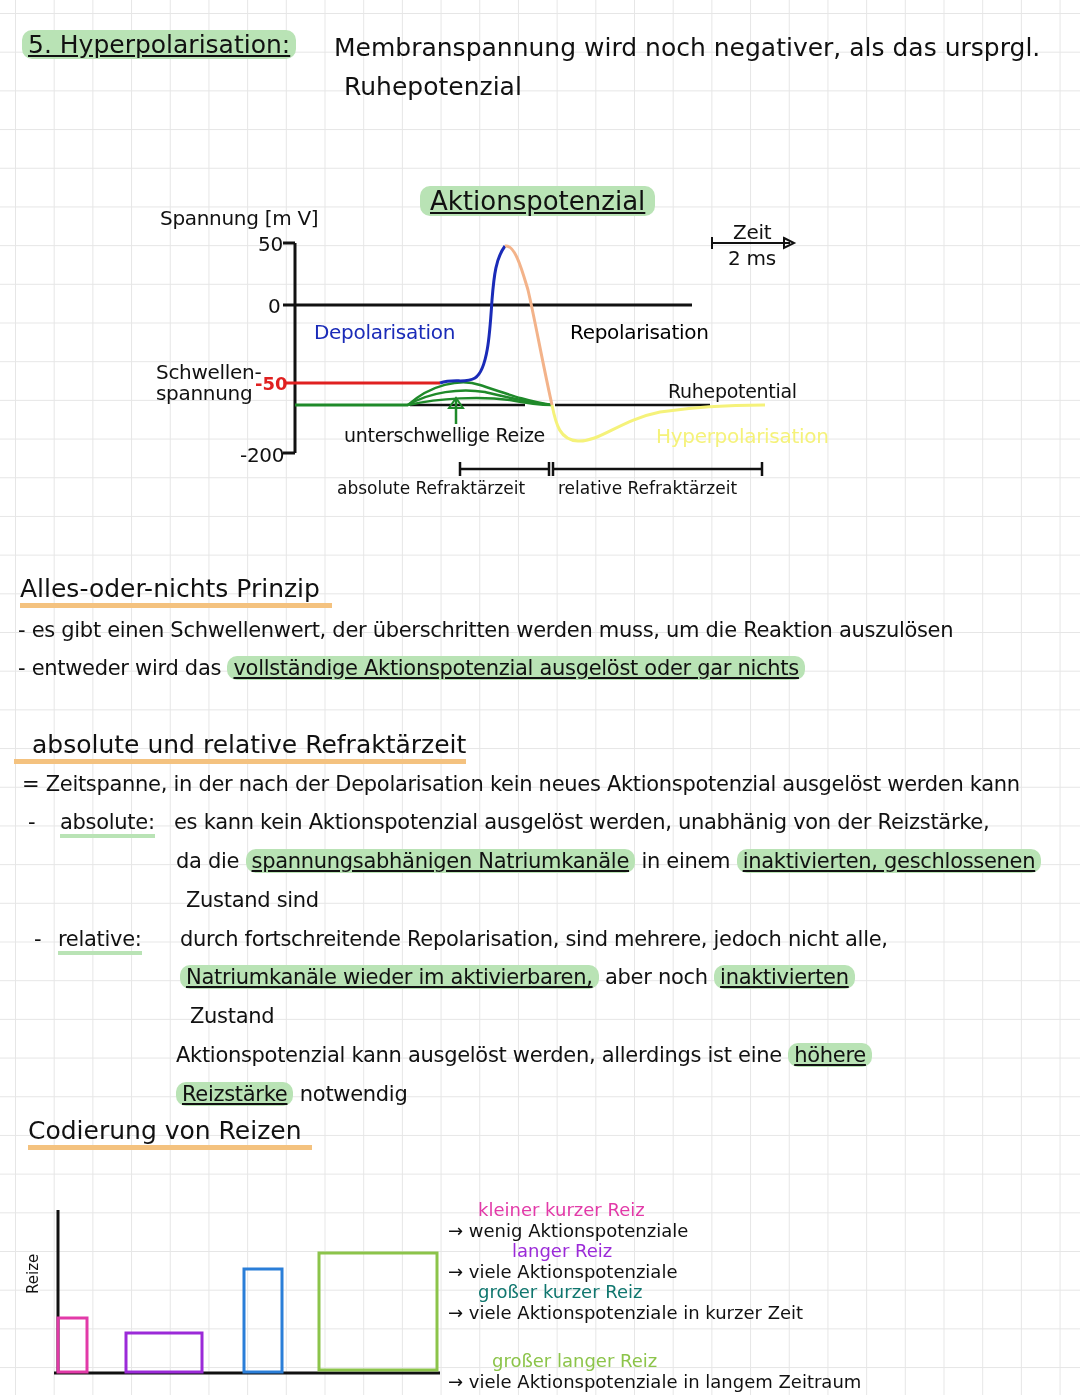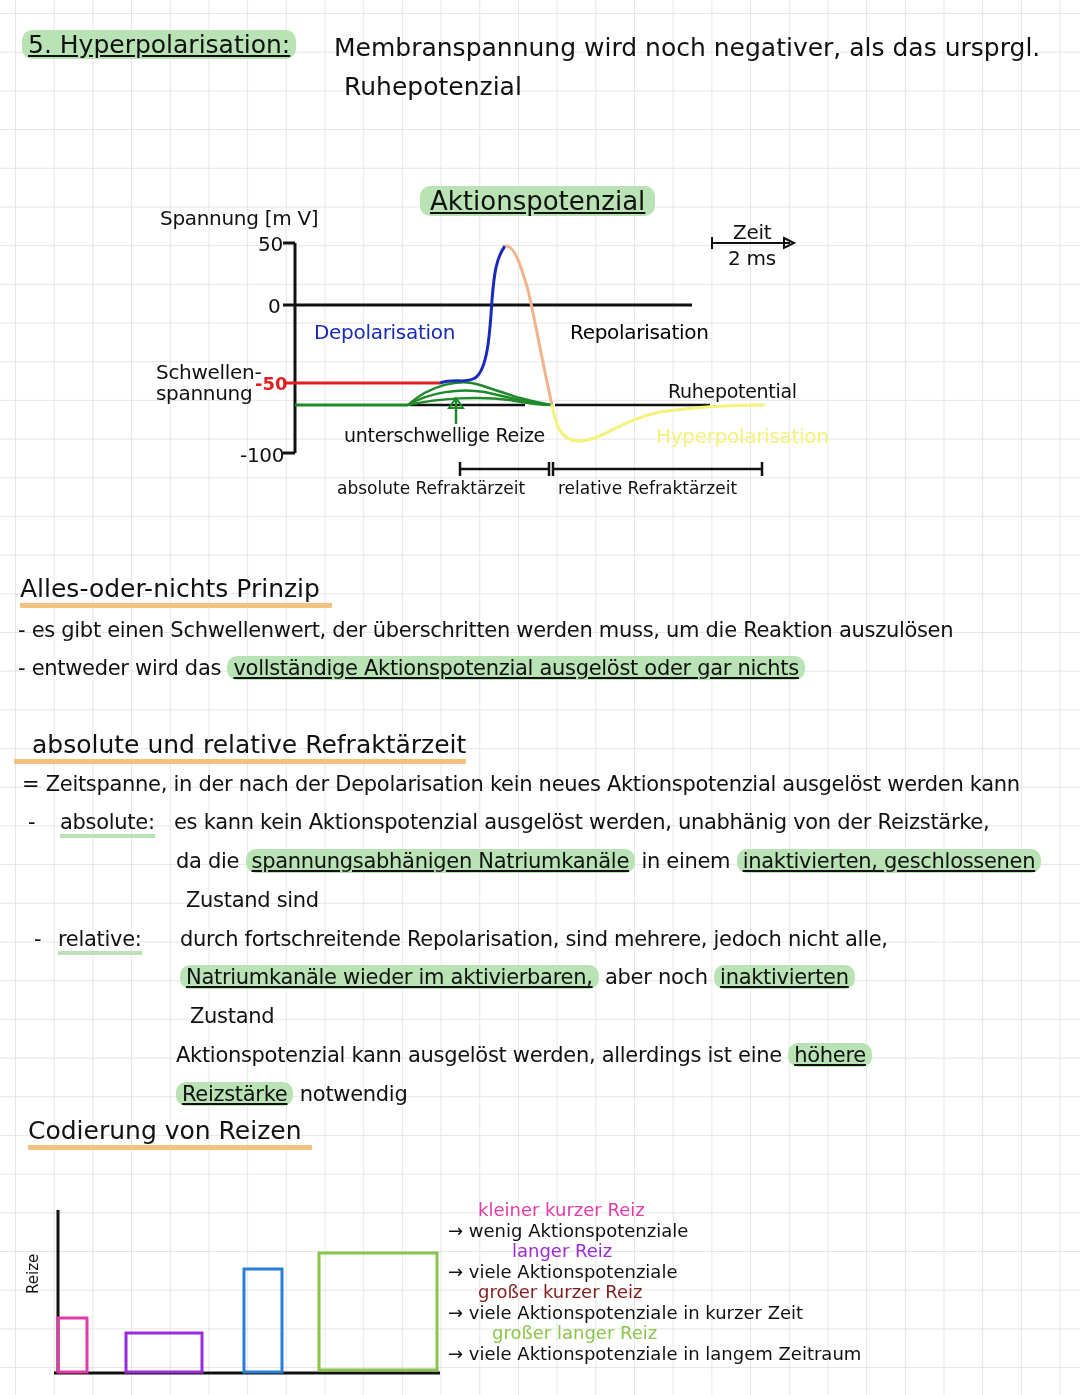--- a/index.html
+++ b/index.html
@@ -79,7 +79,7 @@
 <div class="abs hw-sm" style="left:258px;top:232px;">50</div>
 <div class="abs hw-sm" style="left:268px;top:294px;">0</div>
 <div class="abs" style="left:255px;top:373px;font-size:18px;color:#e02020;font-weight:bold;">-50</div>
-<div class="abs hw-sm" style="left:240px;top:443px;">-100</div>
+<div class="abs hw-sm" style="left:240px;top:443px;">-200</div>
 <div class="abs hw-sm" style="left:156px;top:362px;line-height:21px;">
   <div>Schwellen-</div>
   <div>spannung</div>

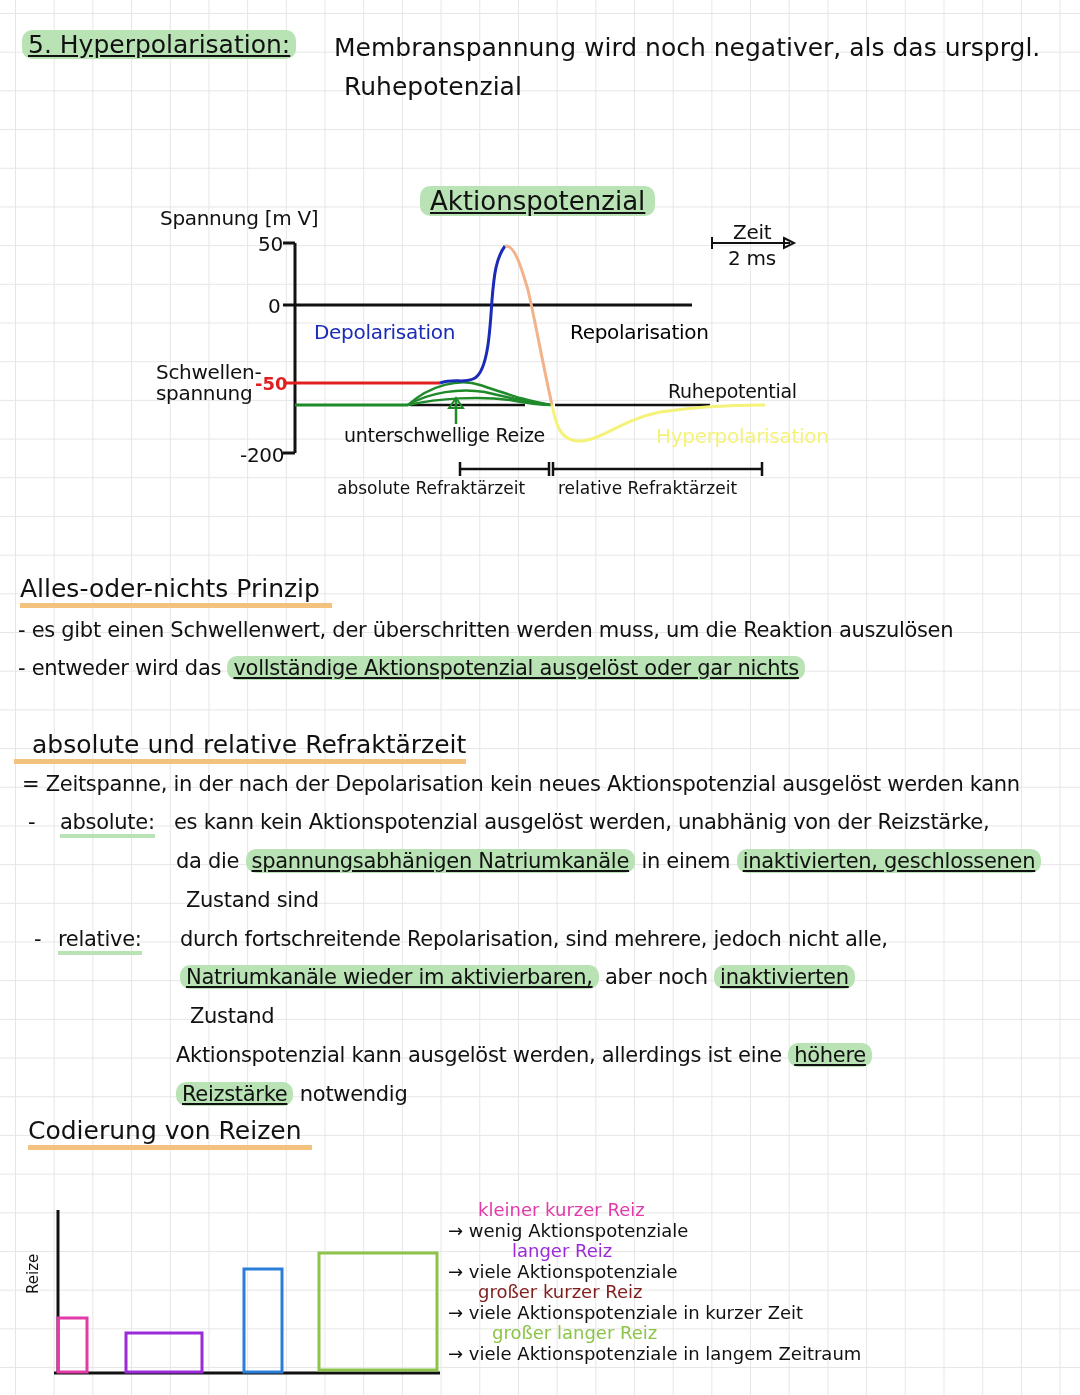--- a/index.html
+++ b/index.html
@@ -150,7 +150,7 @@
   <div>→ wenig Aktionspotenziale</div>
   <div style="padding-left:64px;color:#9b2ad8;">langer Reiz</div>
   <div>→ viele Aktionspotenziale</div>
-  <div style="padding-left:30px;color:#7f1d1d;">großer kurzer Reiz</div>
+  <div style="padding-left:30px;color:#0f766e;">großer kurzer Reiz</div>
   <div>→ viele Aktionspotenziale in kurzer Zeit</div>
   <div style="padding-left:44px;color:#8cc44a;">großer langer Reiz</div>
   <div>→ viele Aktionspotenziale in langem Zeitraum</div>

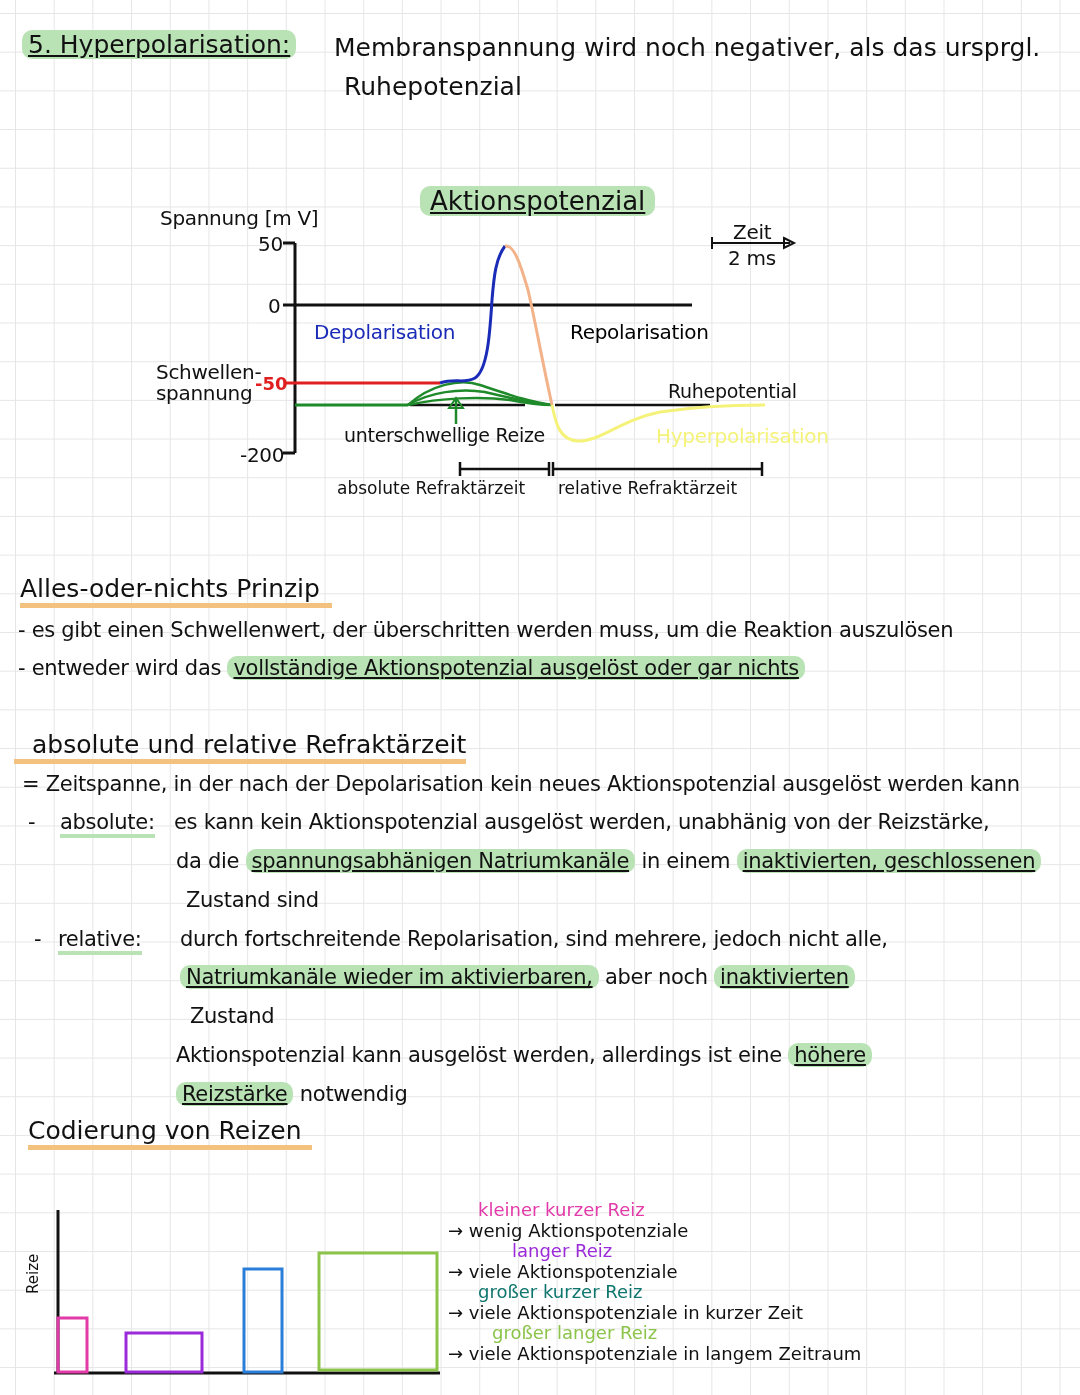--- a/index.html
+++ b/index.html
@@ -152,7 +152,7 @@
   <div>→ viele Aktionspotenziale</div>
   <div style="padding-left:30px;color:#0f766e;">großer kurzer Reiz</div>
   <div>→ viele Aktionspotenziale in kurzer Zeit</div>
-  <div style="padding-left:44px;color:#8cc44a;">großer langer Reiz</div>
+  <div style="padding-left:44px;color:#8cc44a;margin-top:28px;">großer langer Reiz</div>
   <div>→ viele Aktionspotenziale in langem Zeitraum</div>
 </div>
 

